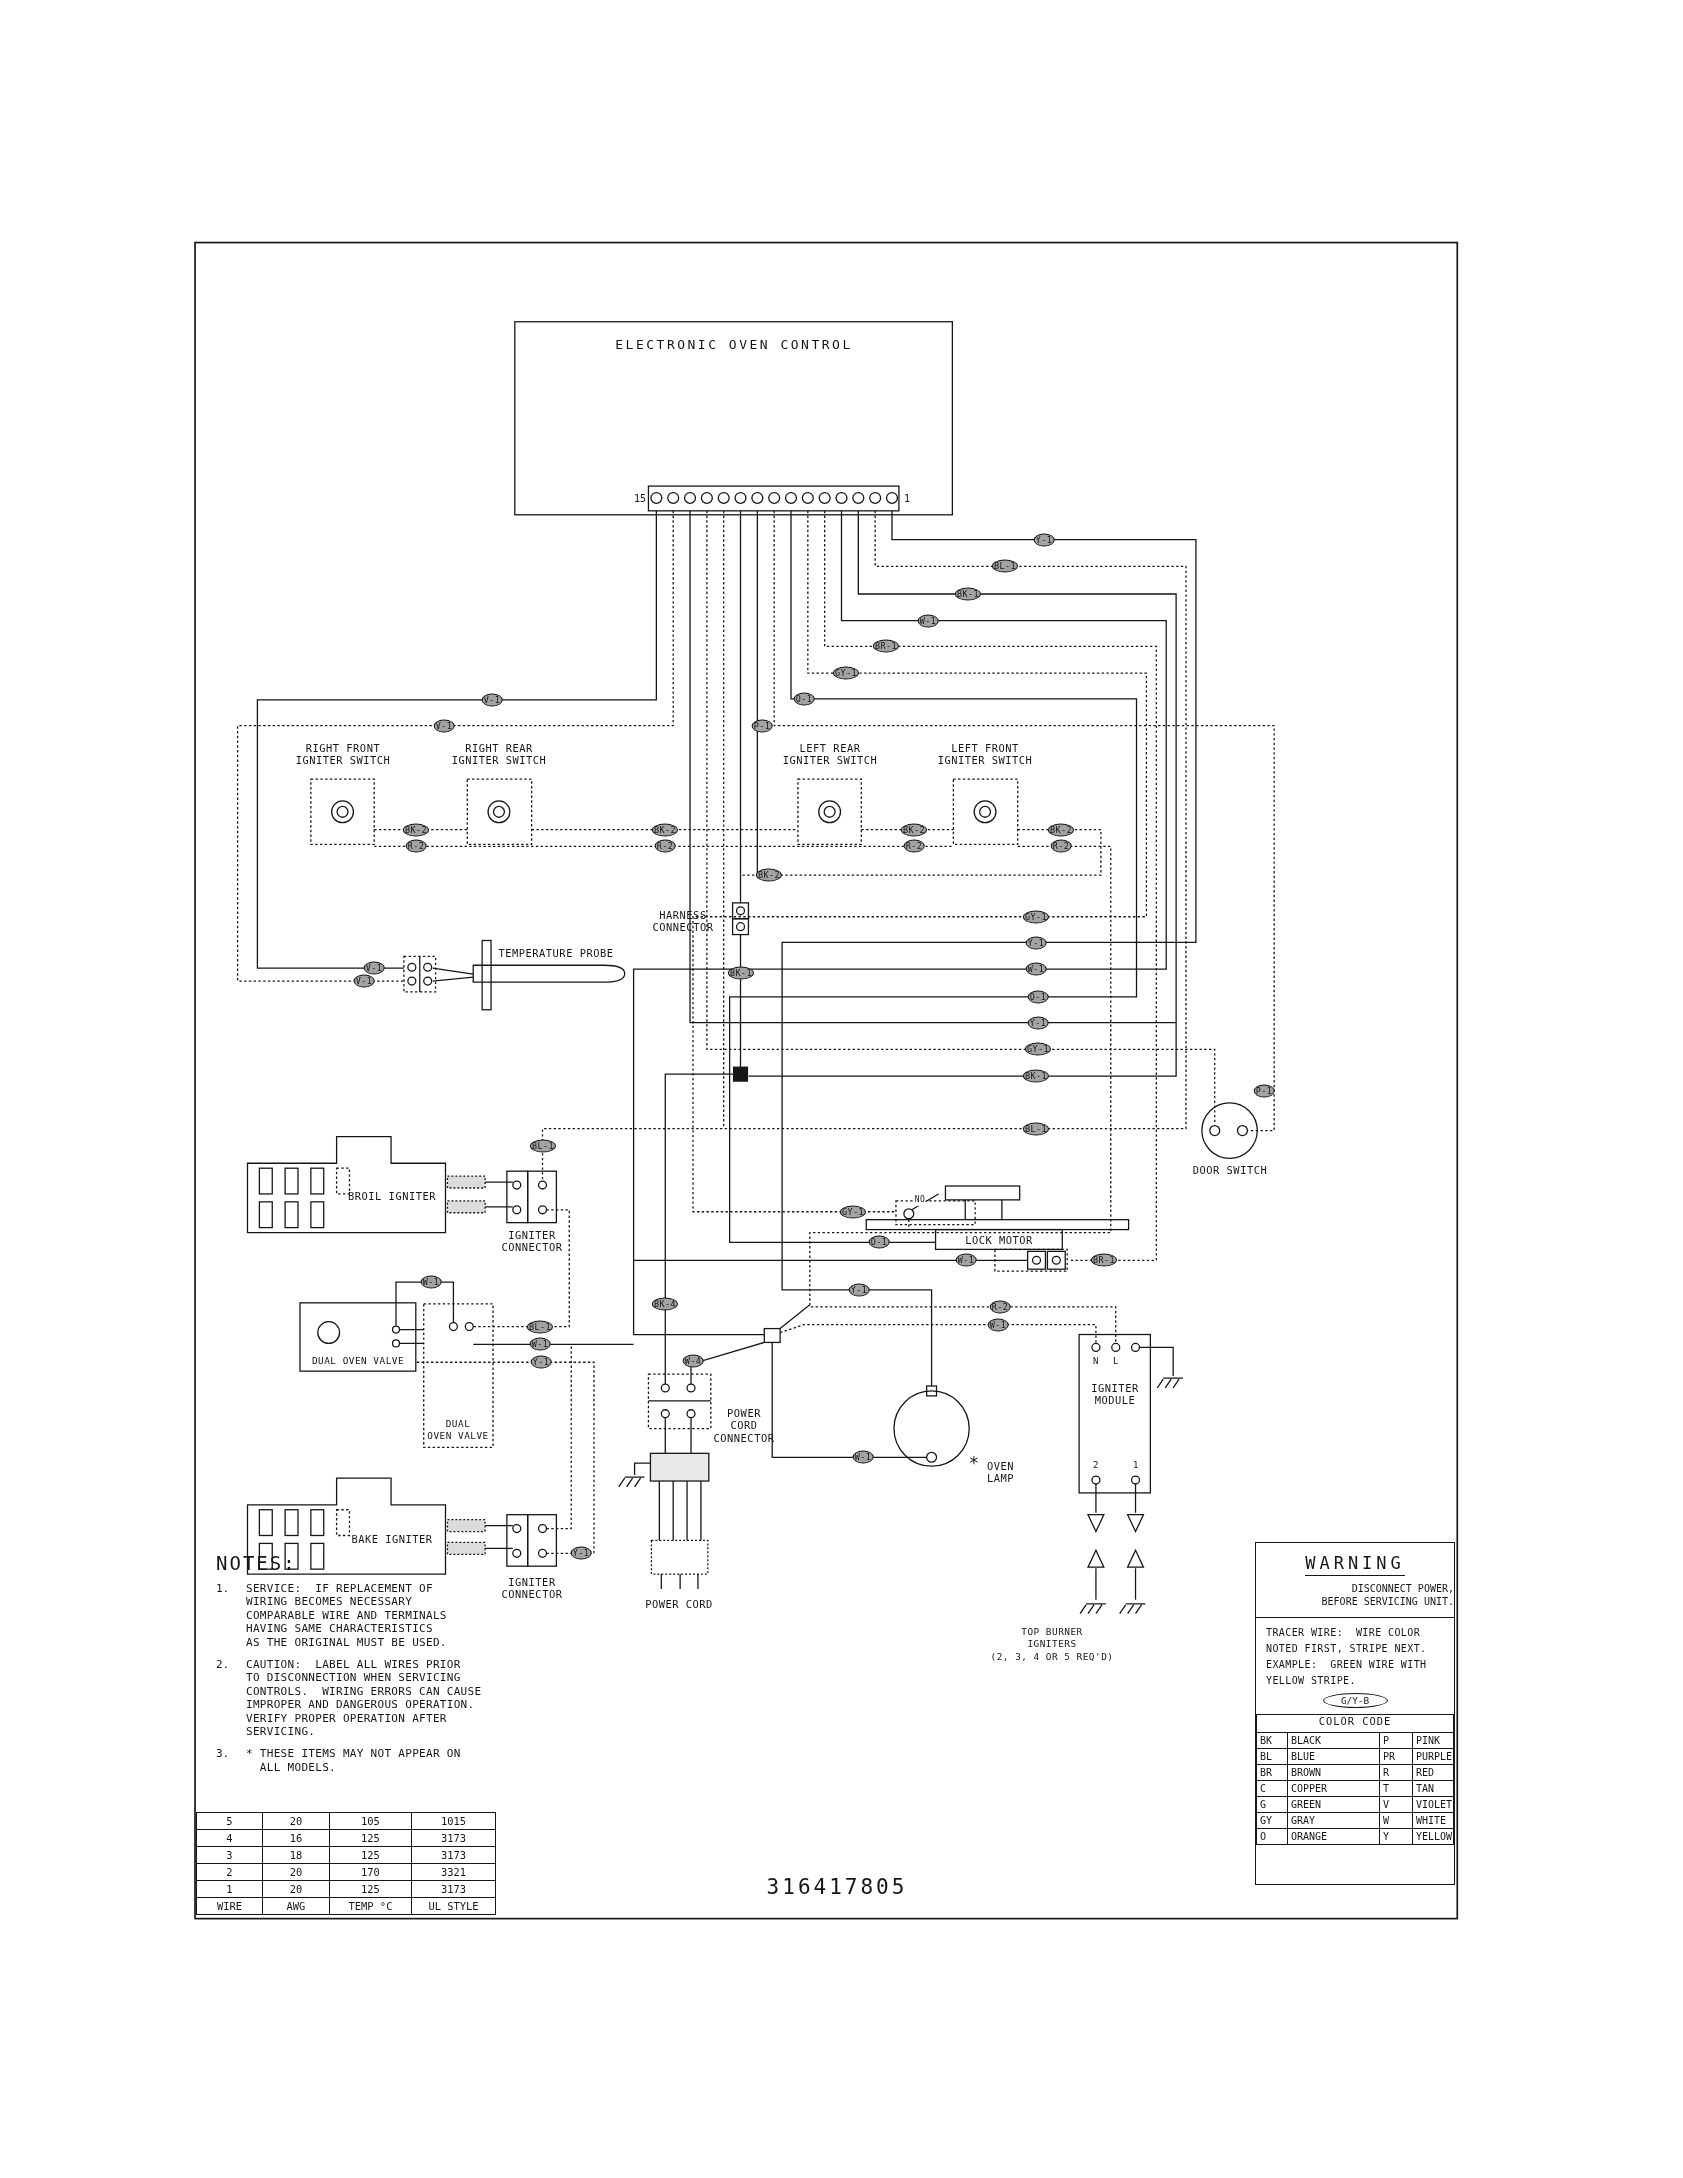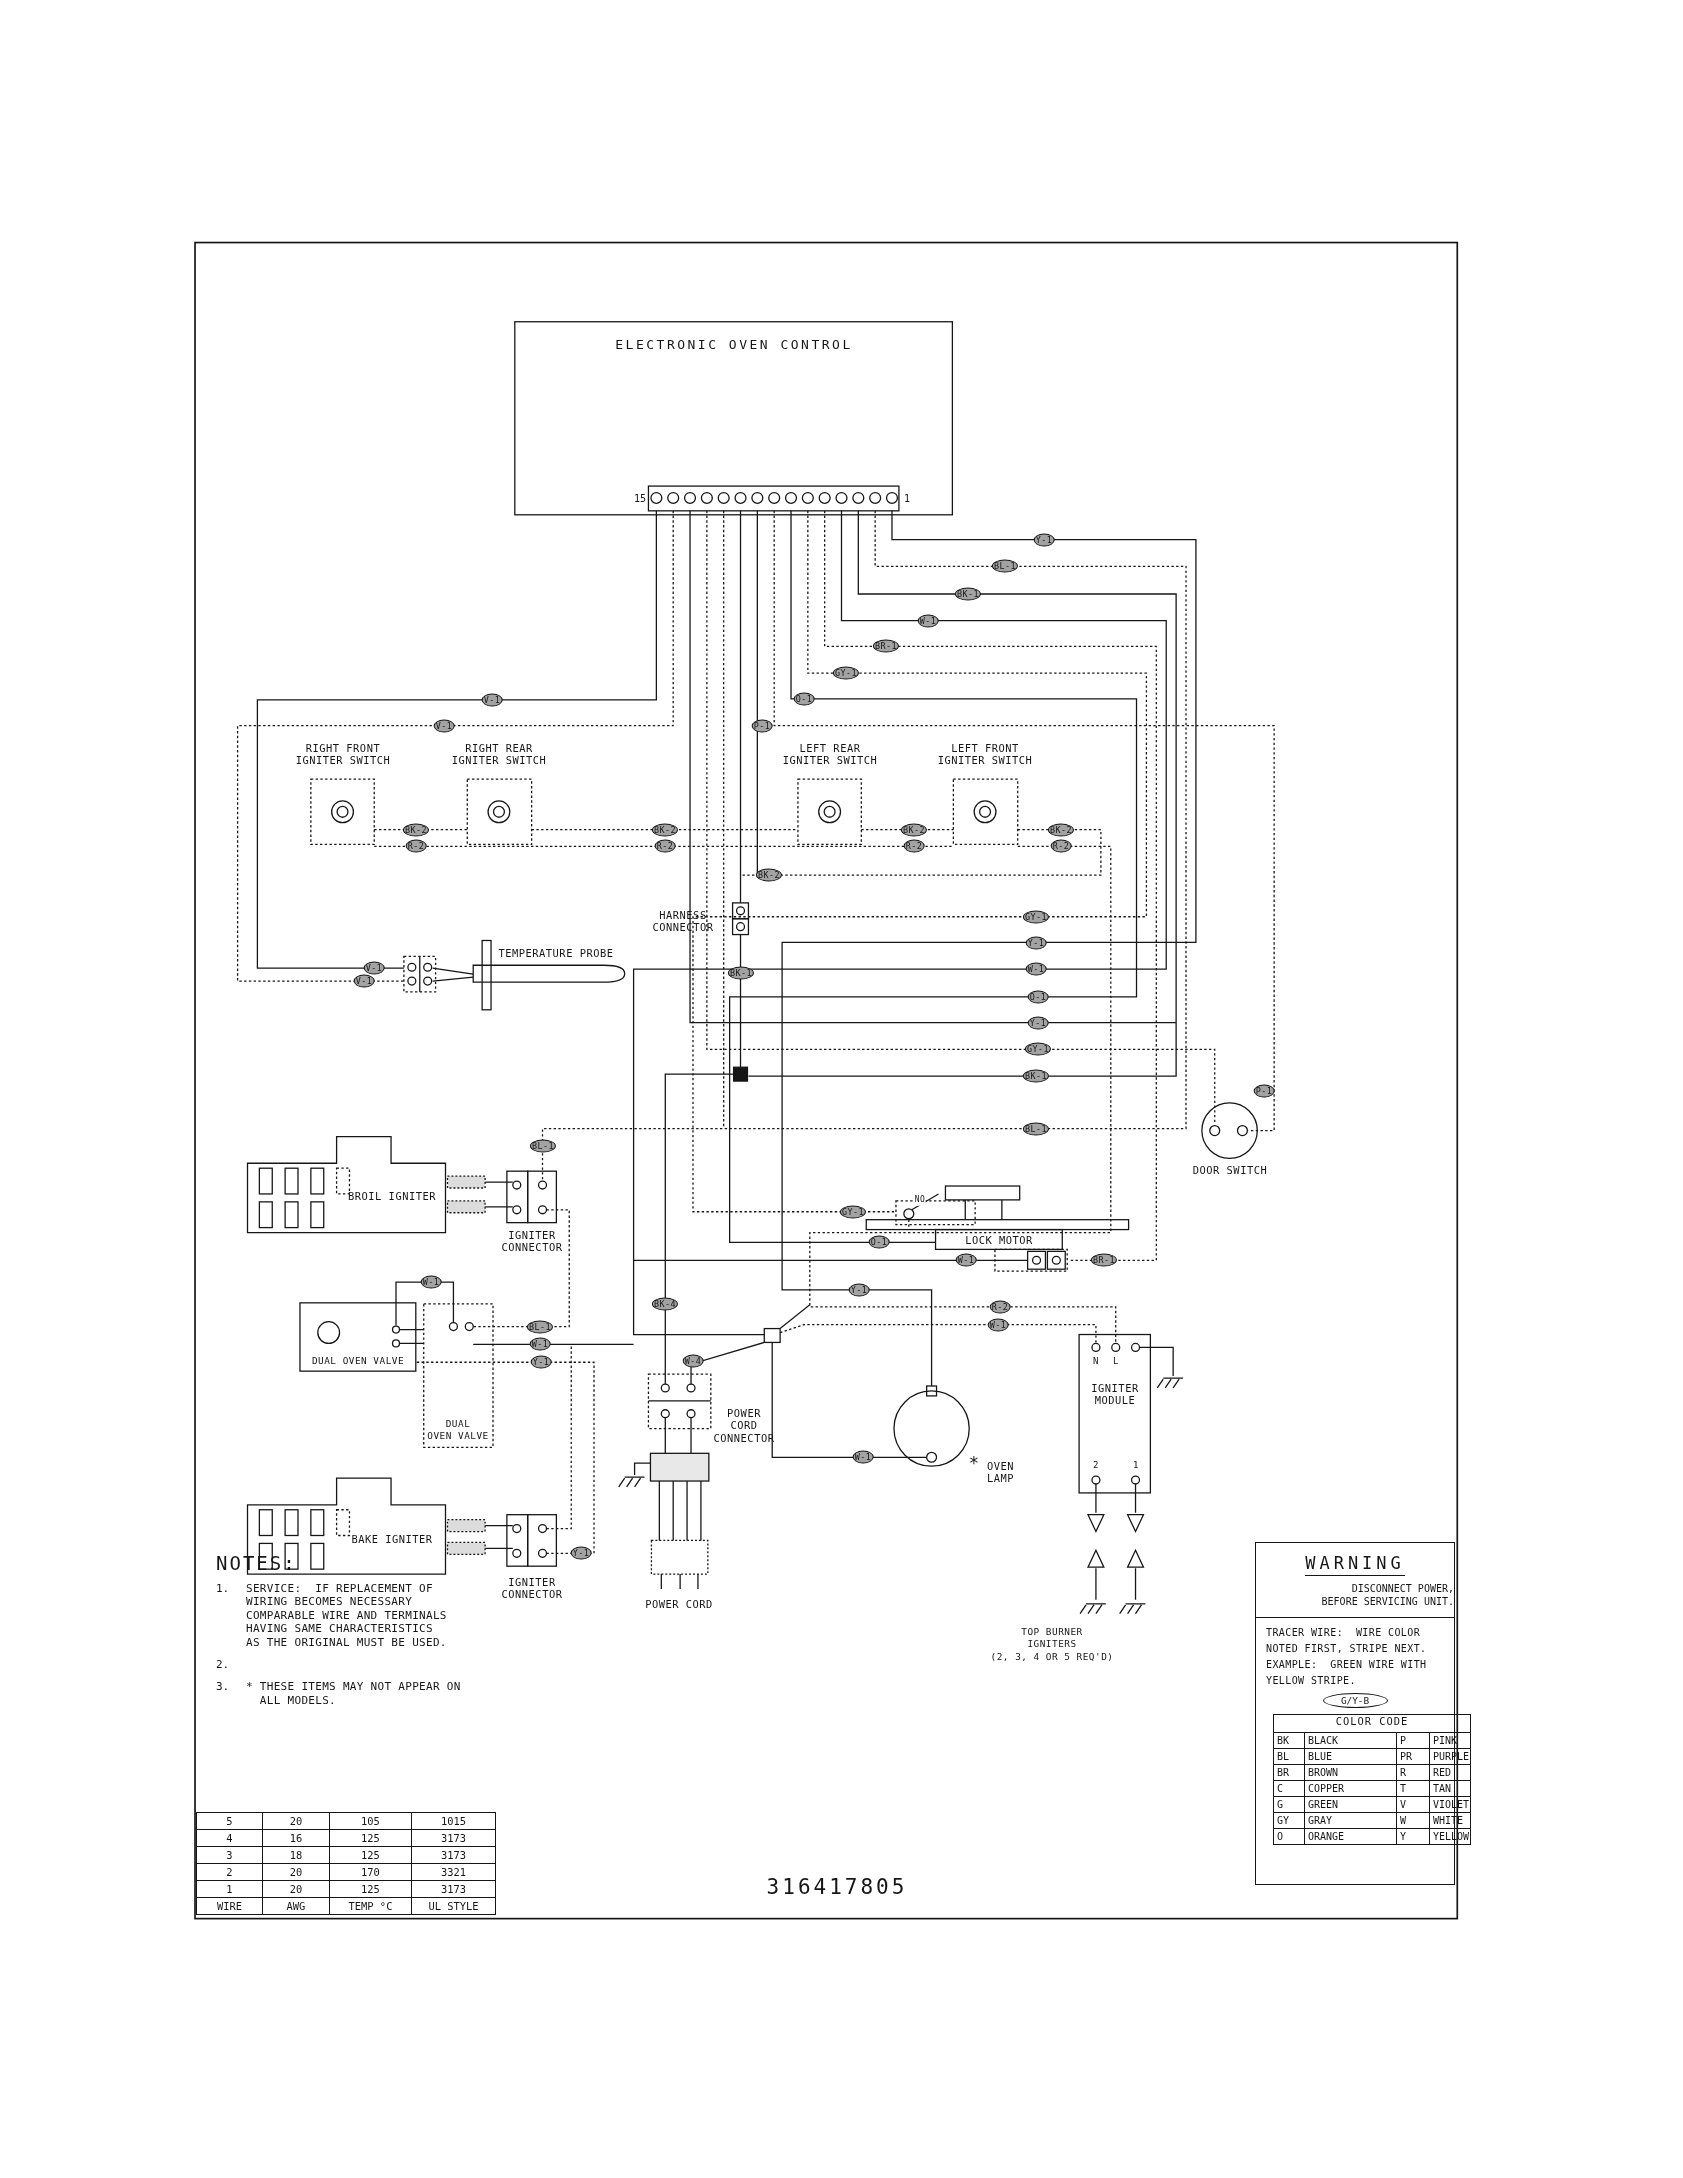--- a/index.html
+++ b/index.html
@@ -338,6 +338,12 @@
   </div>
   <div class="note">
     <span class="num">2.</span>
+    <span class="txt">CAUTION:  LABEL ALL WIRES PRIOR
+TO DISCONNECTION WHEN SERVICING
+CONTROLS.  WIRING ERRORS CAN CAUSE
+IMPROPER AND DANGEROUS OPERATION.
+VERIFY PROPER OPERATION AFTER
+SERVICING.</span>
   </div>
   <div class="note">
     <span class="num">3.</span>

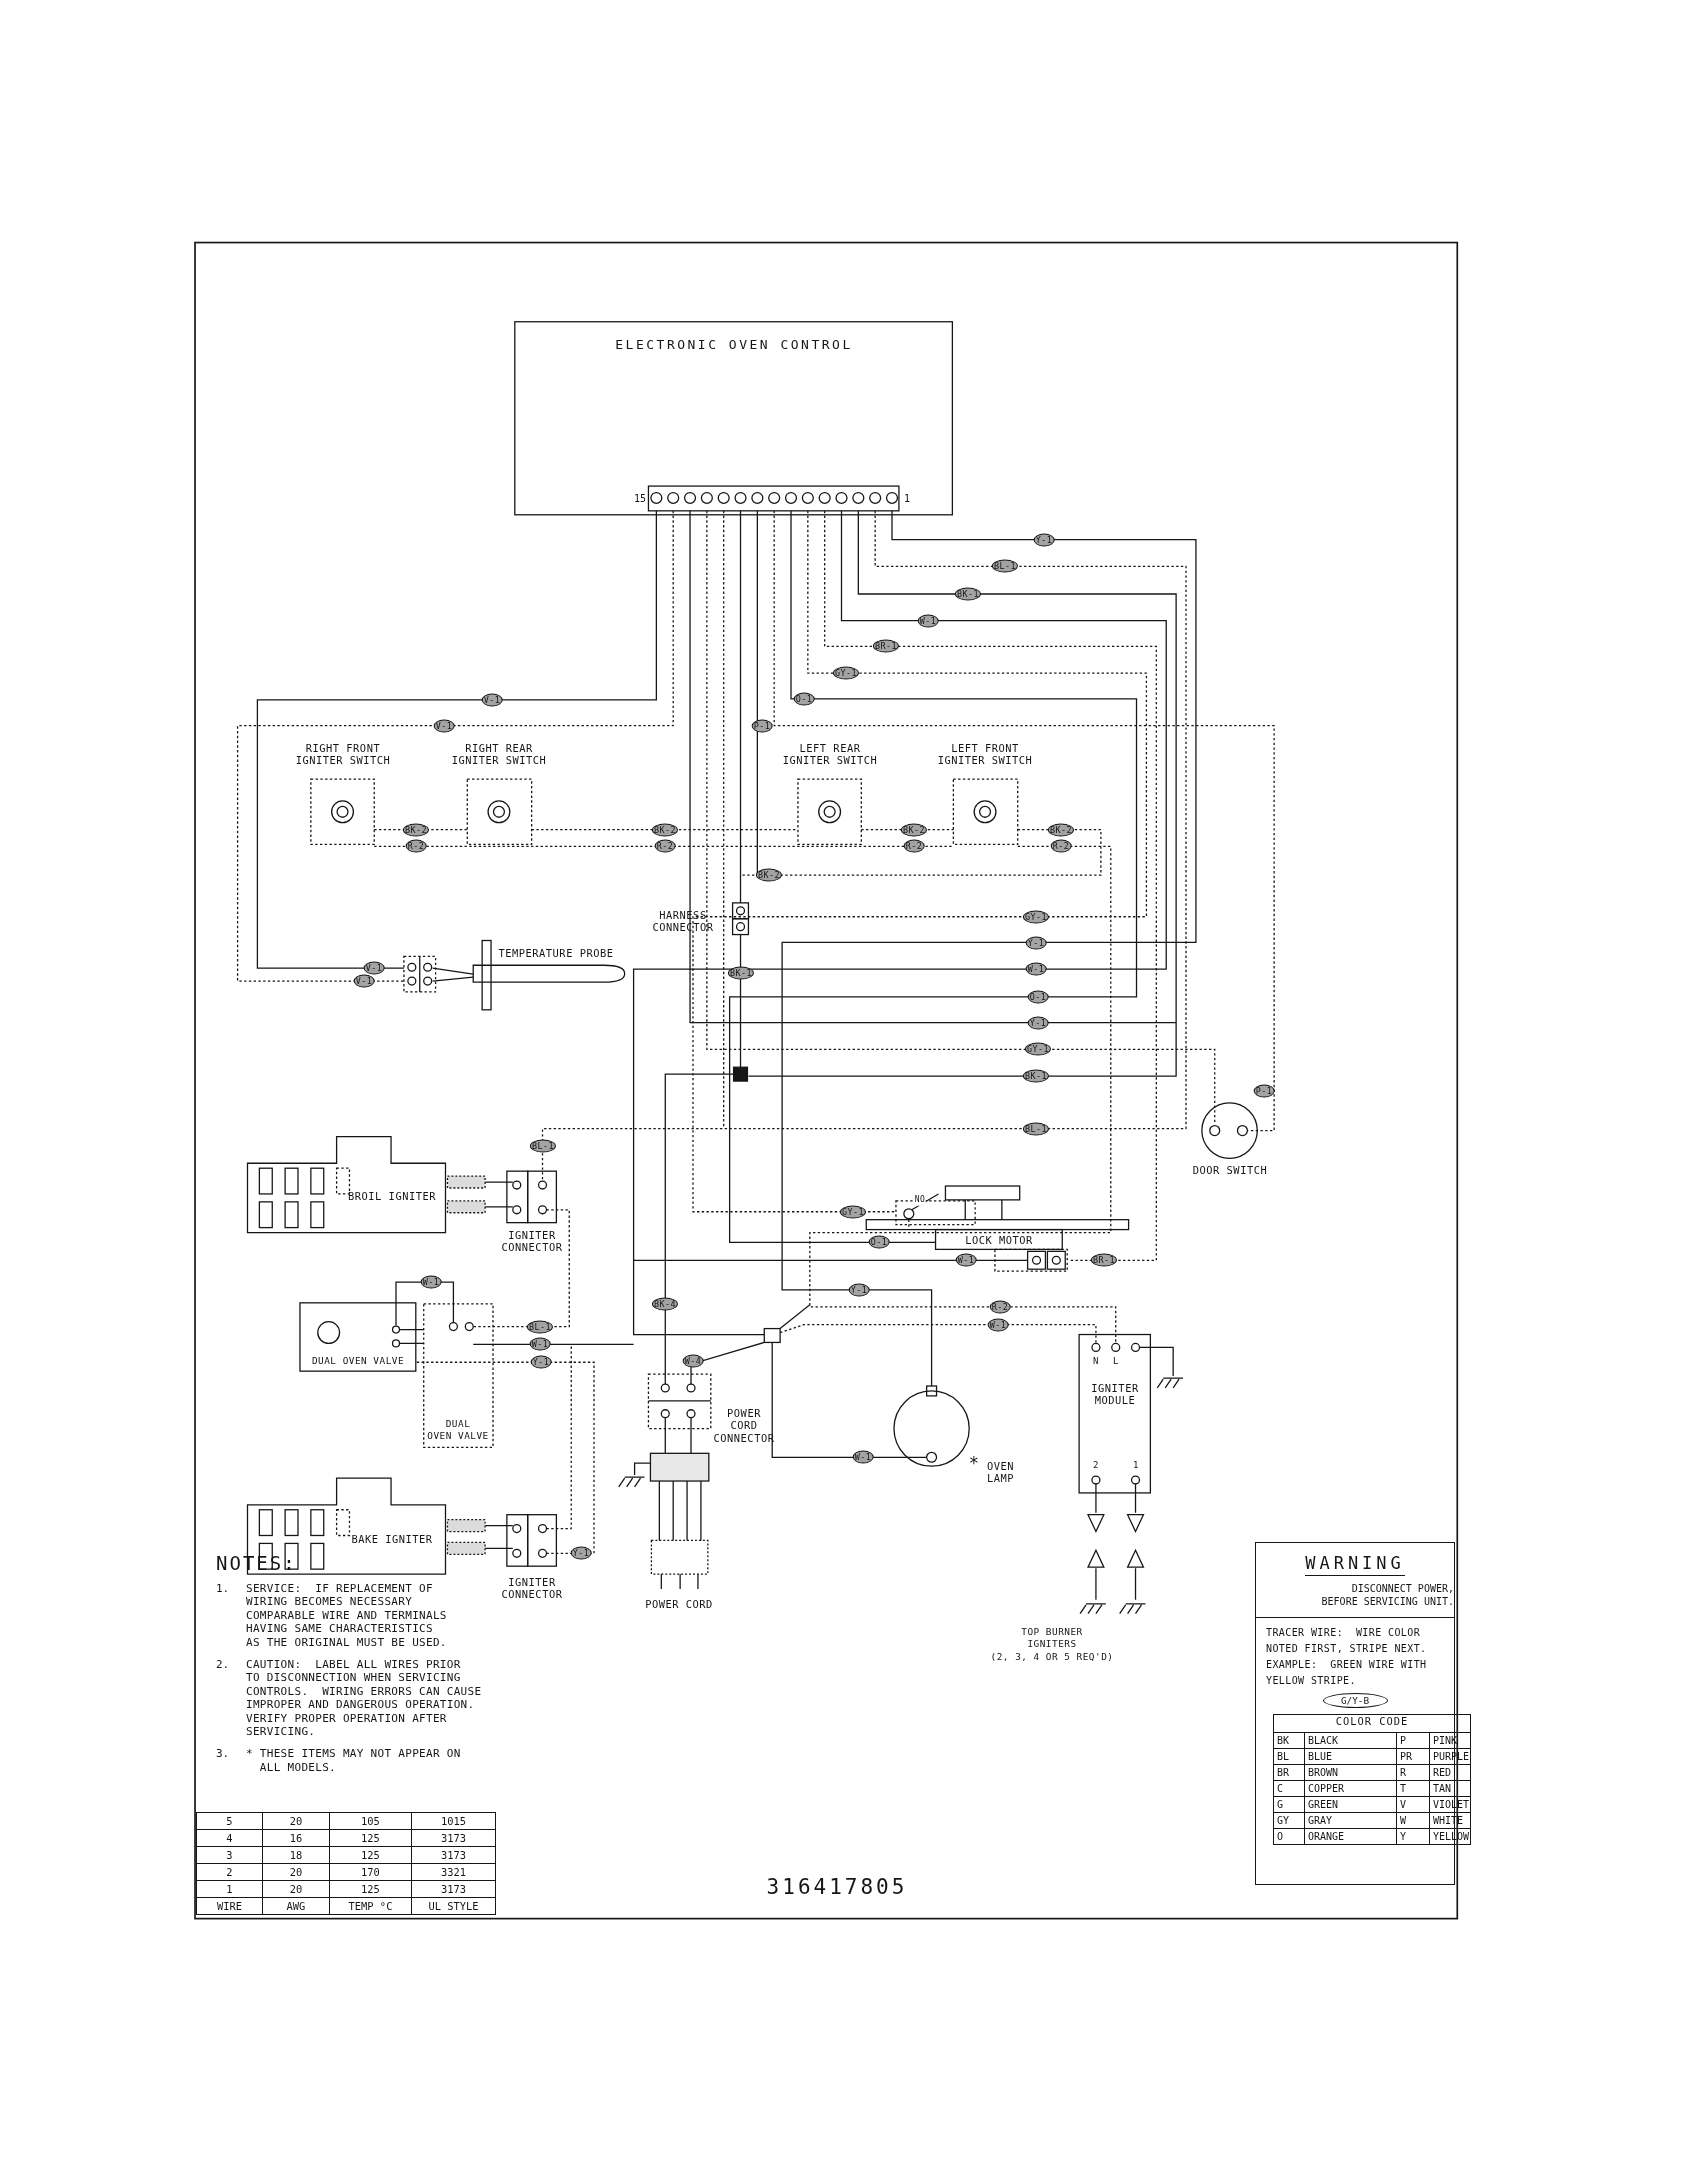--- a/index.html
+++ b/index.html
@@ -31,7 +31,7 @@
   .tracer{padding:0 10px;font-size:10px;line-height:16px;white-space:pre-wrap;letter-spacing:0.4px;}
   .gyb{position:relative;margin:4px auto 6px auto;width:63px;border:1.2px solid #161616;border-radius:50%;
        text-align:center;font-size:9.4px;line-height:13px;background:#fff;}
-  .cctable{width:100%;margin-top:2px;margin-left:17px;}
+  .cctable{width:100%;margin-top:2px;}
   .cctable caption{border:1px solid #161616;border-bottom:none;font-size:10.4px;height:17px;letter-spacing:1px;}
   .cctable td{border:1px solid #161616;height:15px;font-size:10px;padding:0 3px;}
   .cctable td:nth-child(1){width:24px;}

